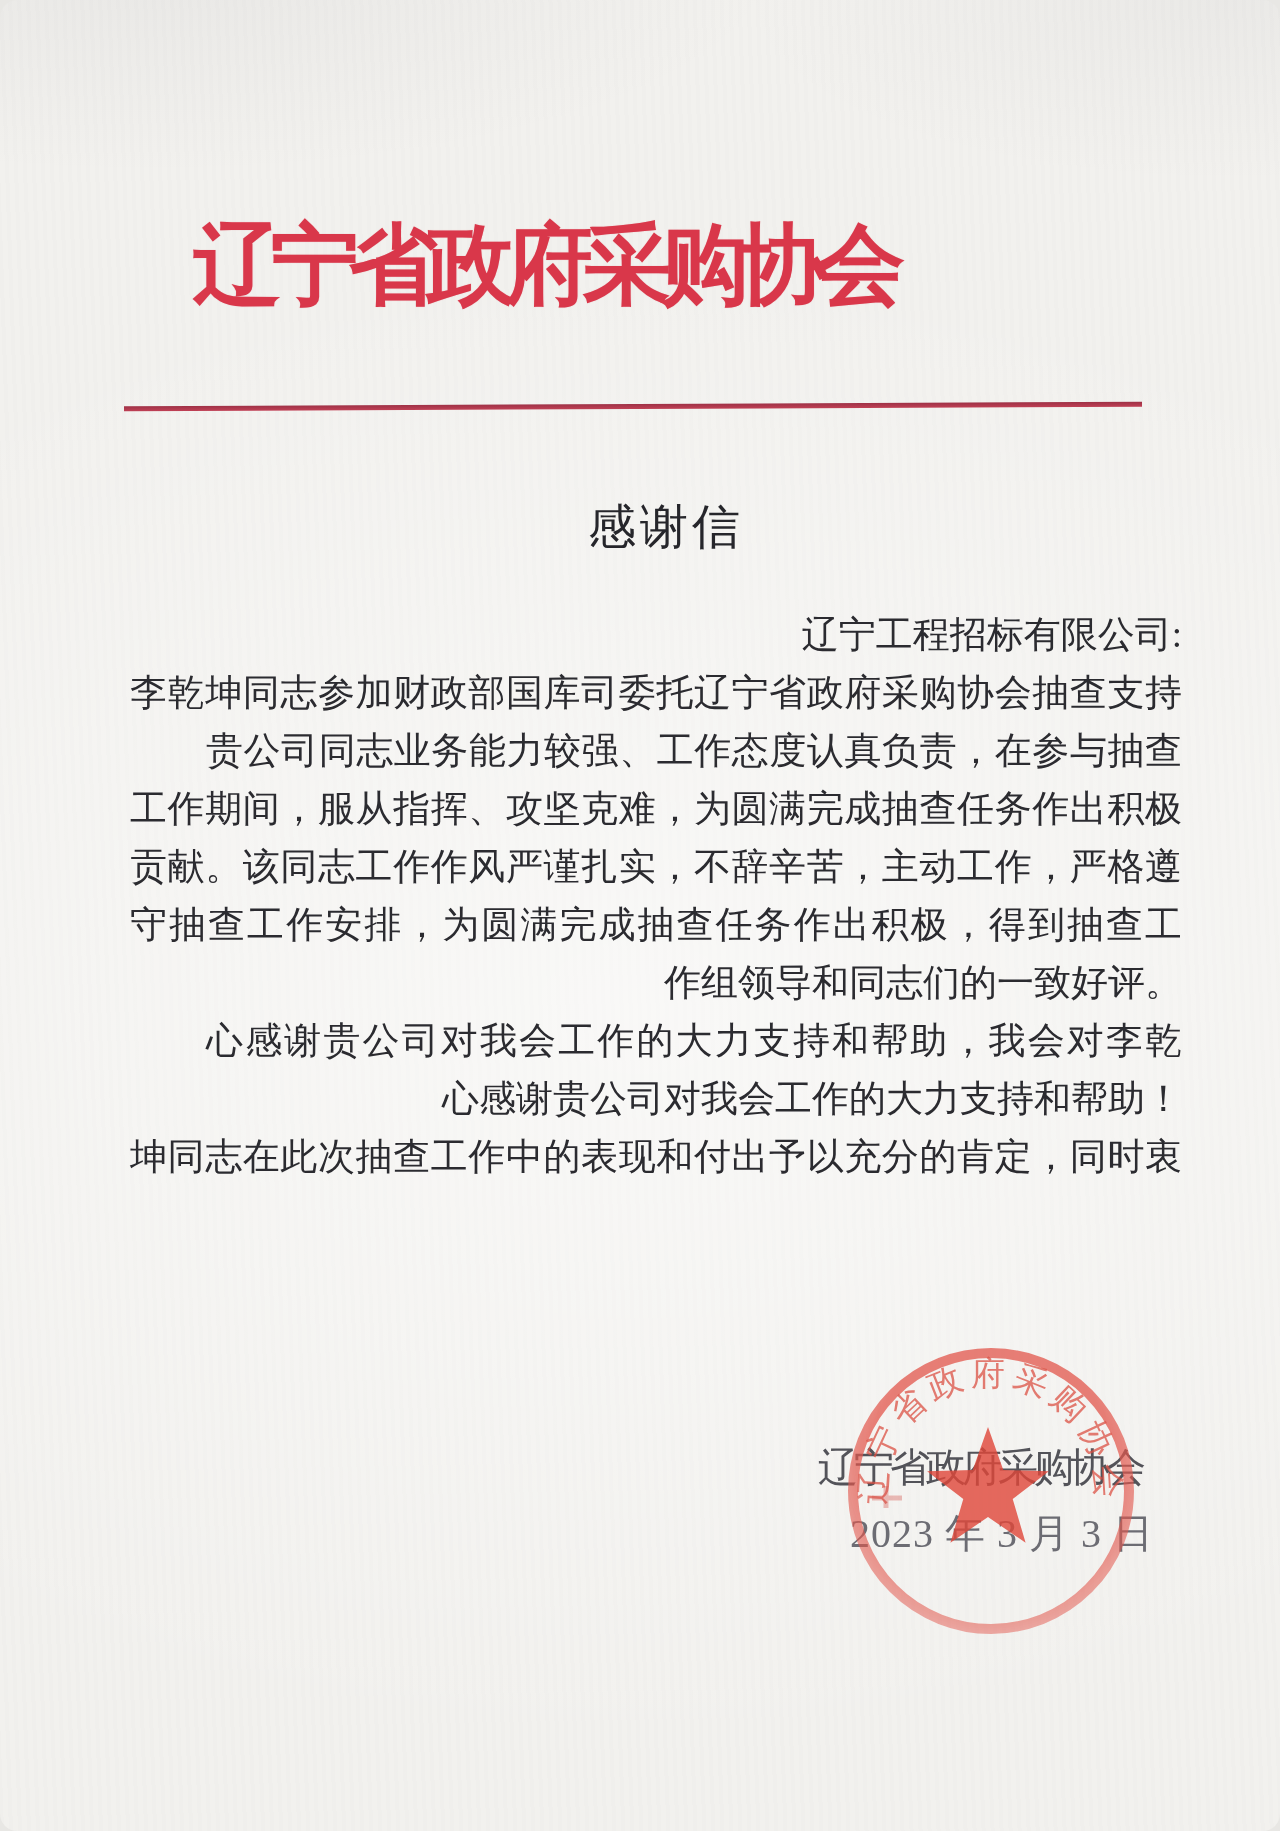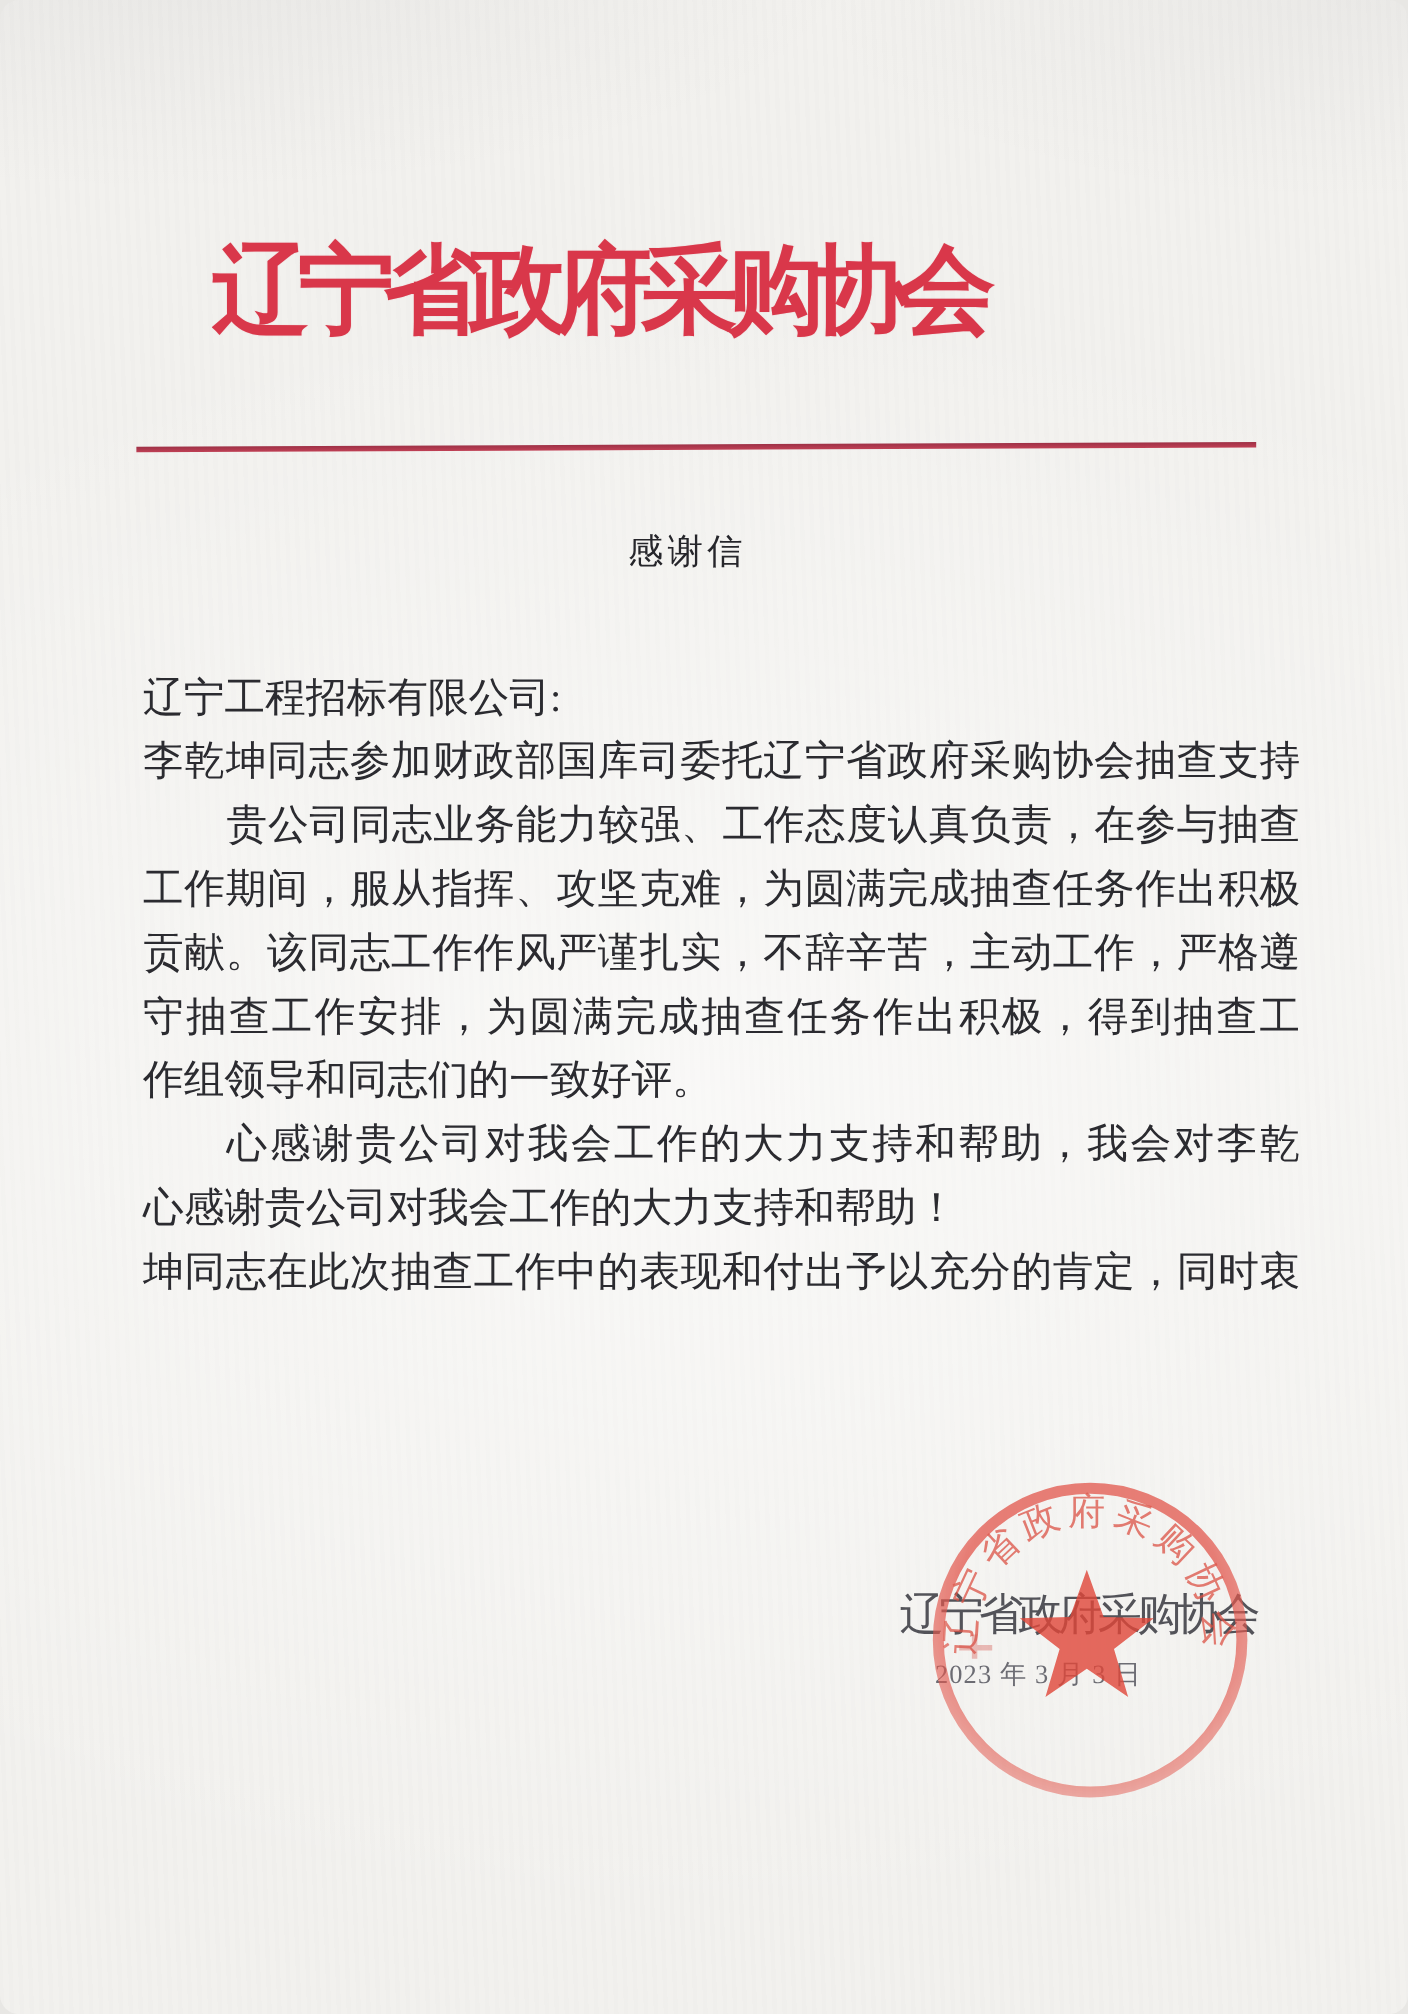--- a/index.html
+++ b/index.html
@@ -31,8 +31,8 @@
     transform:rotate(-0.25deg);
   }
   .title{
-    position:absolute; left:571px; top:484px; margin:0;
-    font-size:32px; line-height:1.1; font-weight:400;
+    position:absolute; left:571px; top:484px; margin:17px;
+    font-size:48px; line-height:1.1; font-weight:400;
     letter-spacing:4px; color:#26262b; white-space:nowrap;
   }
   .body{

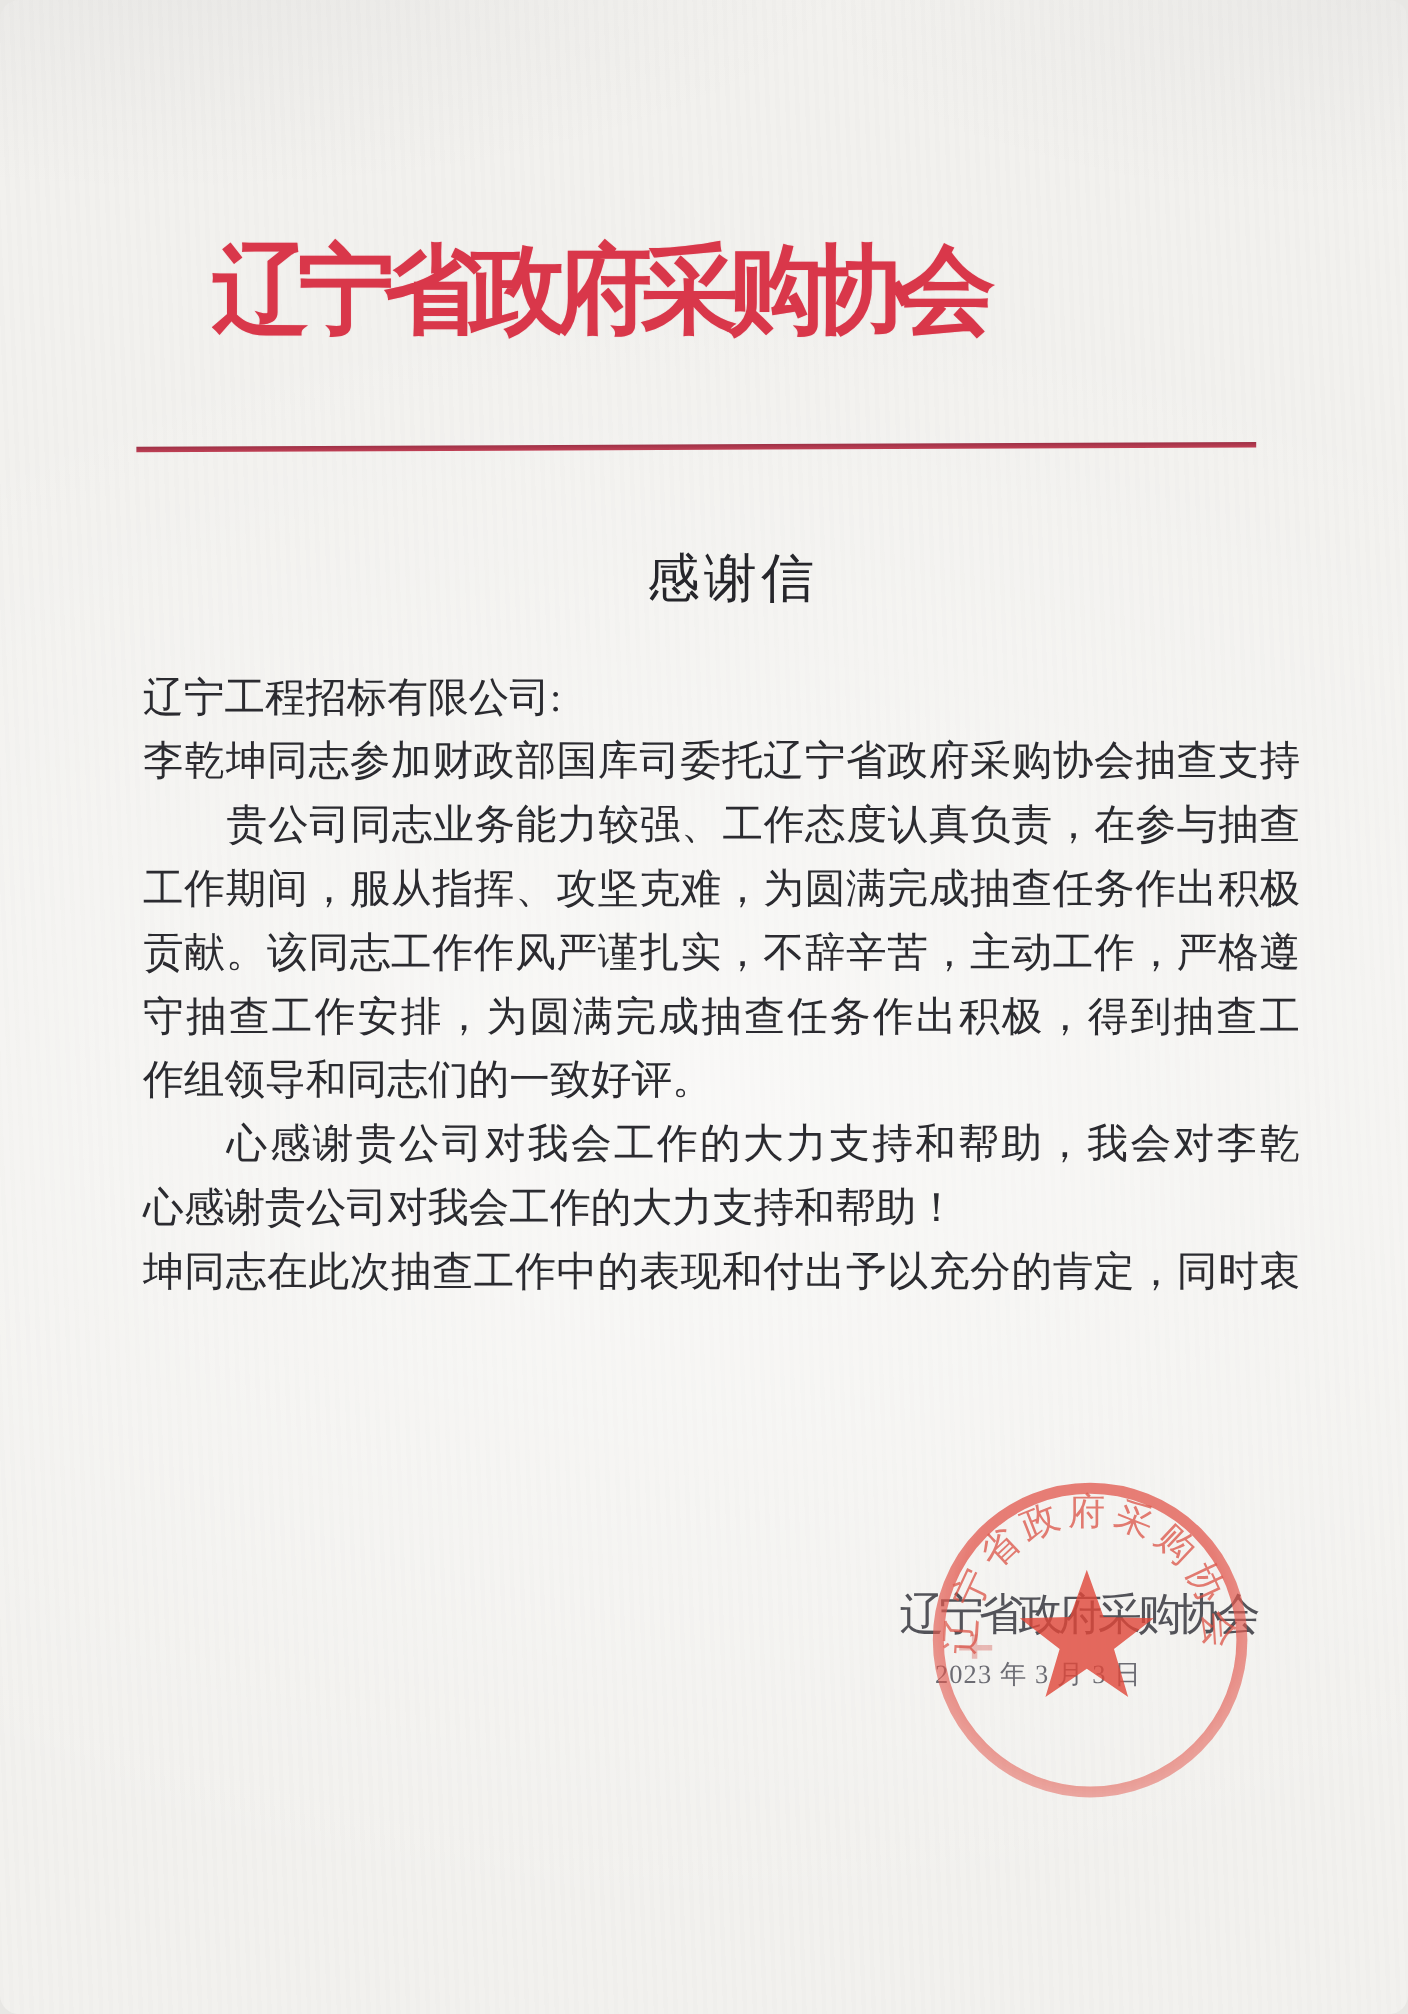--- a/index.html
+++ b/index.html
@@ -39,7 +39,7 @@
     position:absolute; left:130px; top:606px; width:1052px;
     font-size:37px; color:#2b2b30;
   }
-  .line{ height:58px; line-height:58px; text-align:left; }
+  .line{ height:58px; line-height:58px; text-align:right; }
   .line.j{ text-align:justify; text-align-last:justify; }
   .line.i{ padding-left:76px; }
   .sig-org{

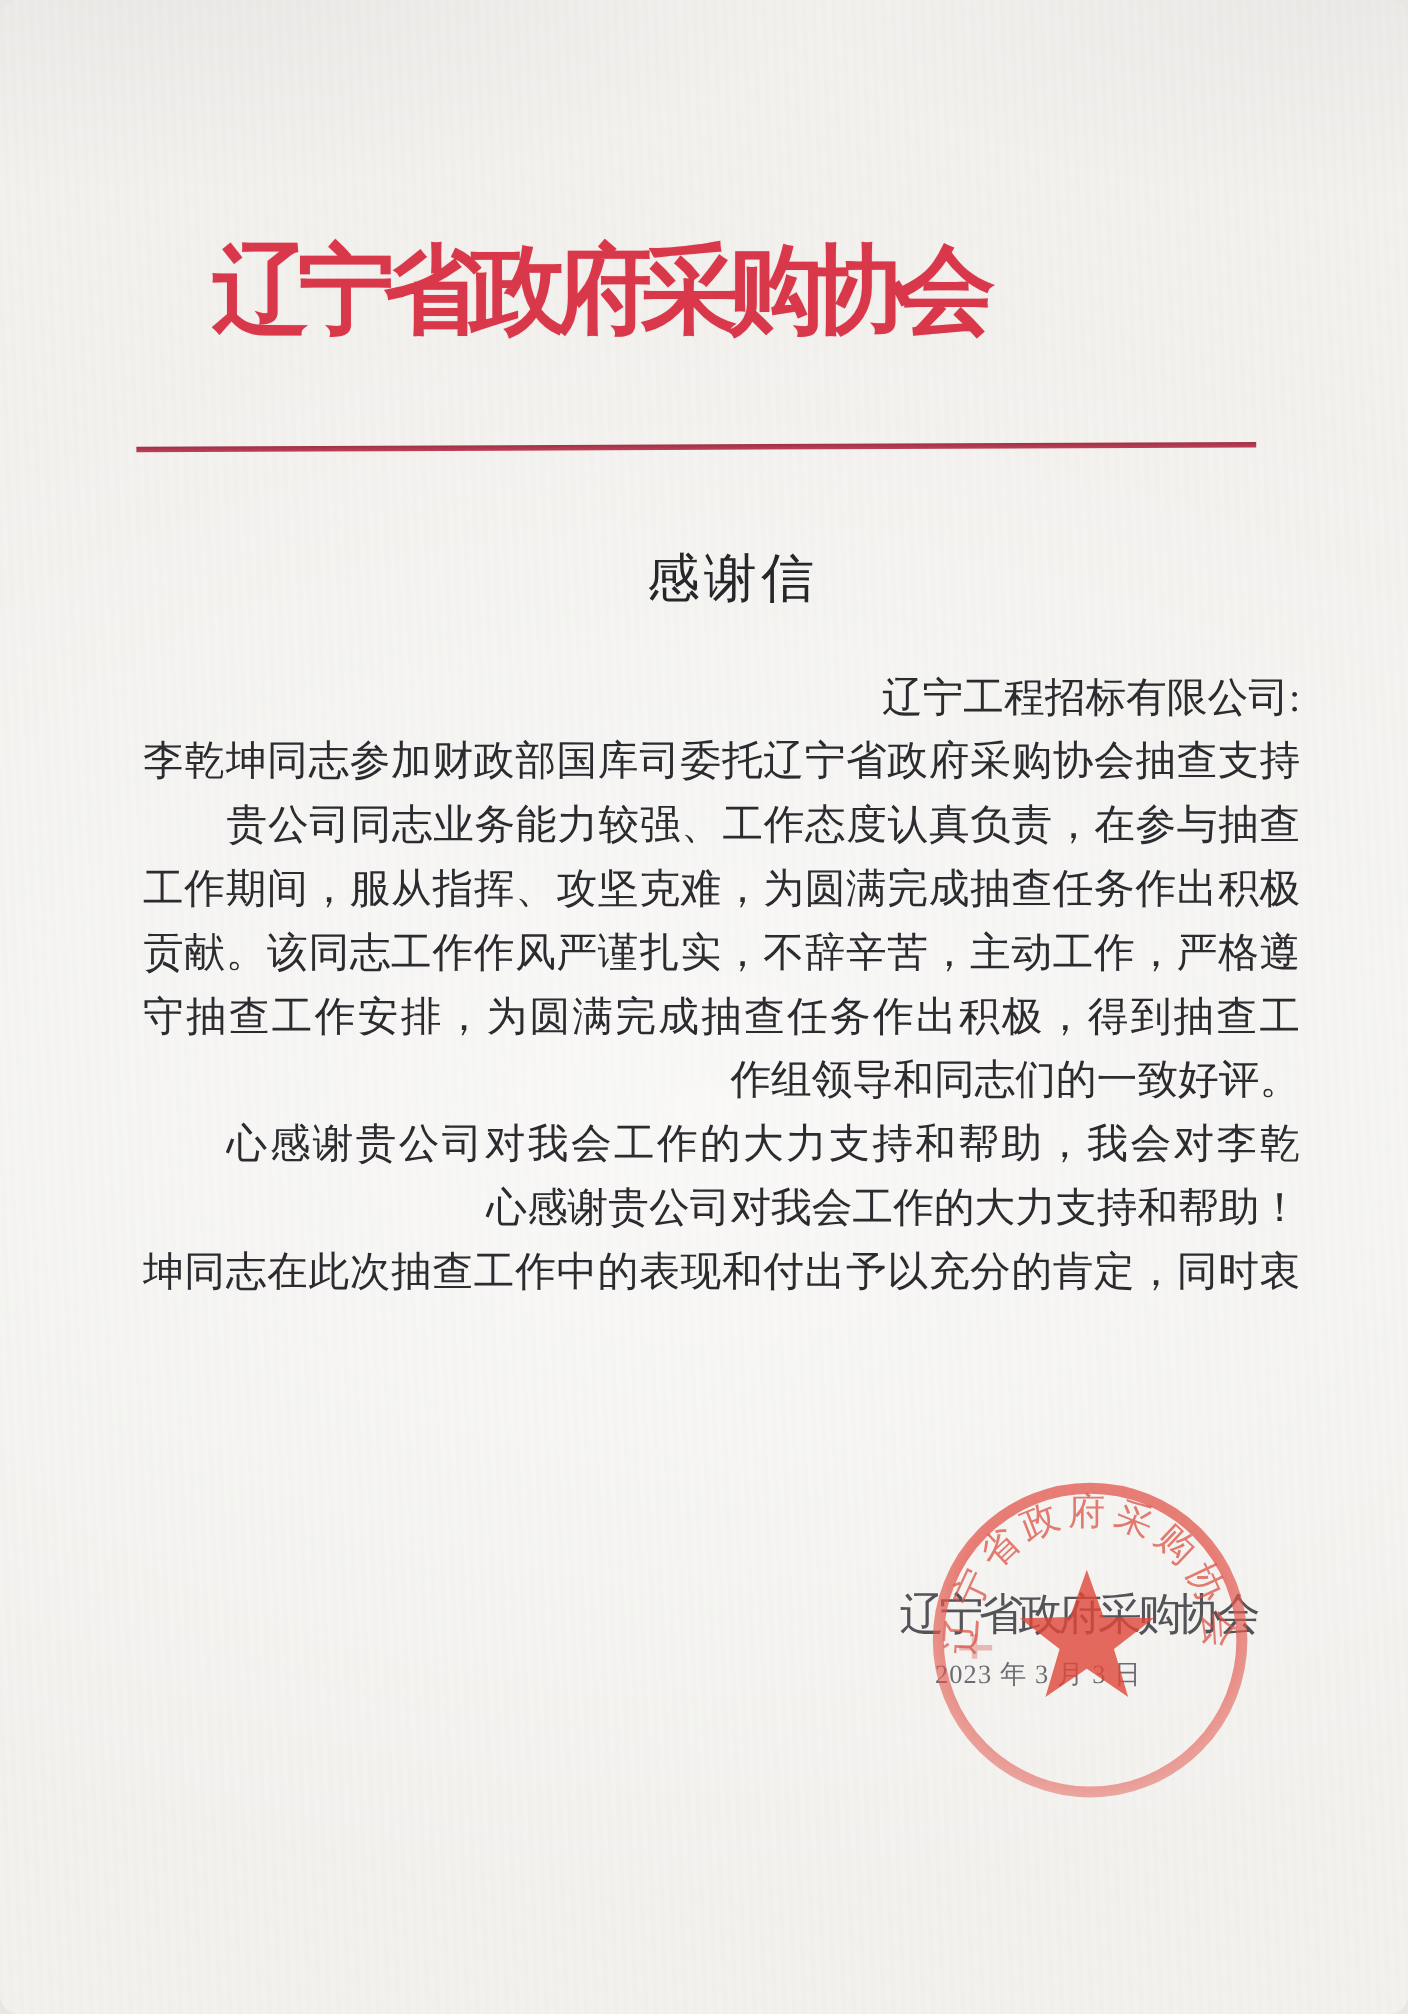--- a/index.html
+++ b/index.html
@@ -49,7 +49,7 @@
   }
   .sig-date{
     position:absolute; left:850px; top:1506px;
-    font-size:24px; letter-spacing:1px; white-space:nowrap;
+    font-size:40px; letter-spacing:1px; white-space:nowrap;
     color:#55555e; opacity:0.85; z-index:1;
   }
   .seal{

